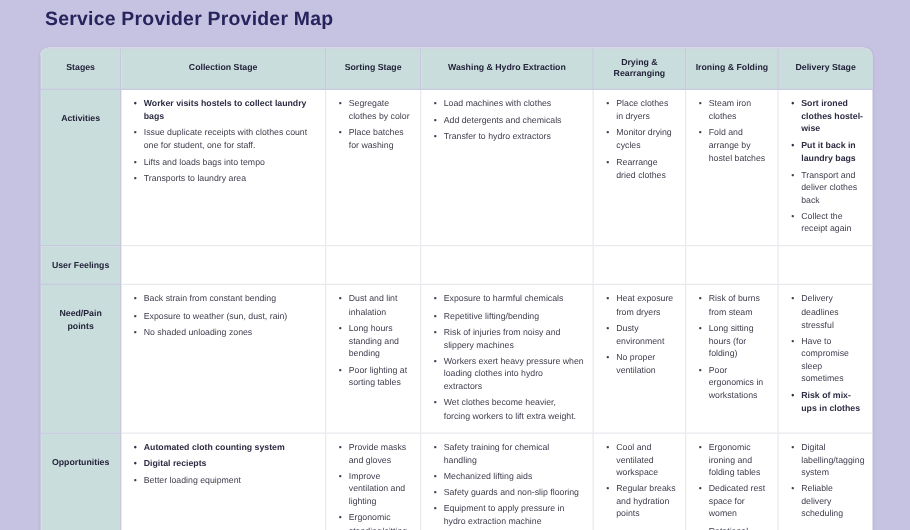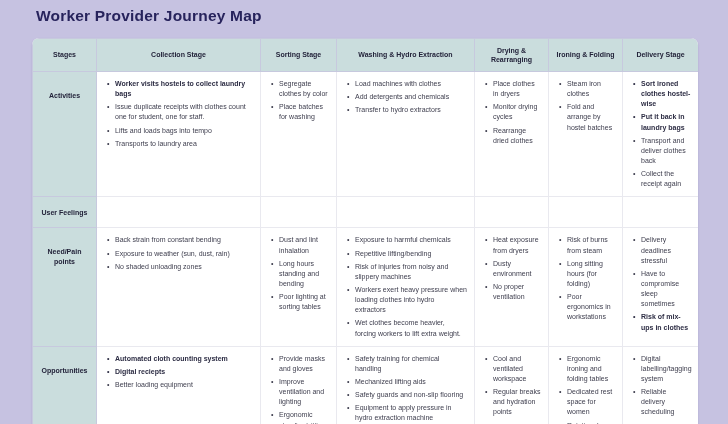--- a/index.html
+++ b/index.html
@@ -76,7 +76,7 @@
 <body>
 
 <div class="page">
-  <h1 class="title">Worker Provider Journey Map</h1>
+  <h1 class="title">Service Provider Provider Map</h1>
   <div class="card">
     <table>
       <colgroup id="cols">

